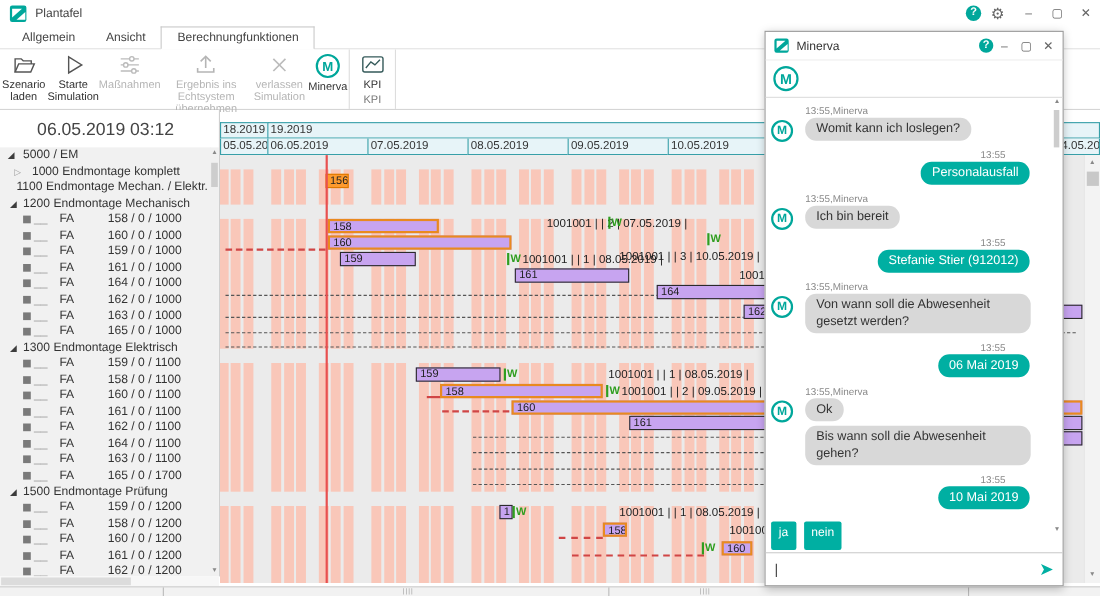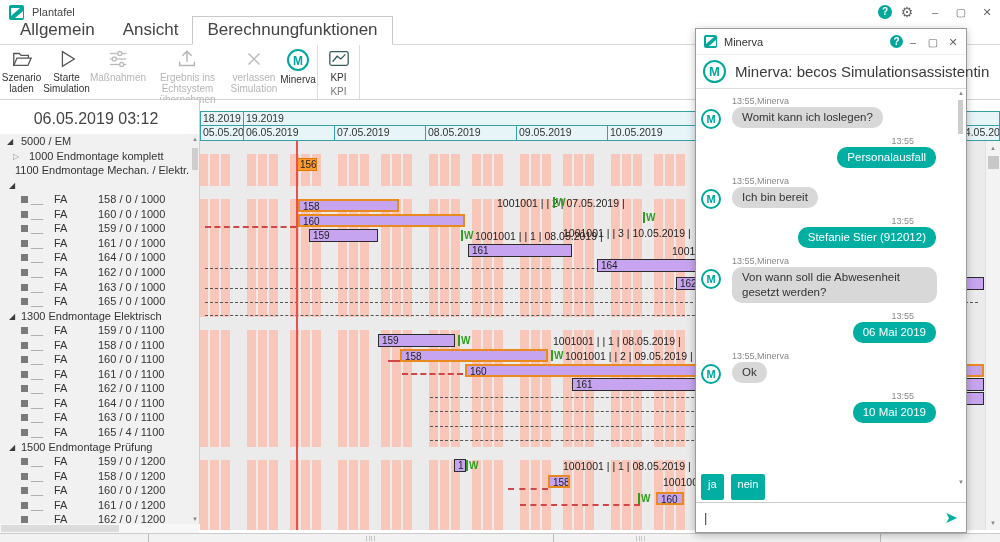--- a/index.html
+++ b/index.html
@@ -19,7 +19,7 @@
 
   
   #tabs { position:absolute; left:0; top:24px; width:1000px; height:21px; display:flex; align-items:flex-end; border-bottom:1px solid #d9d9d9; padding-left:6px; }
-  .tab { padding:3px 14px 4px 14px; font-size:17px; color:#444; }
+  .tab { padding:3px 14px 4px 14px; font-size:11px; color:#444; }
   .tab.active { background:#fff; border:1px solid #c9c9c9; border-bottom:1px solid #fff; margin-bottom:-1px; }
   #ribbon { position:absolute; left:0; top:45px; width:1000px; height:55px; background:#fff; border-bottom:1px solid #d5d5d5; display:flex; }
   .rgroup { display:flex; flex-direction:column; border-right:1px solid #ddd; }

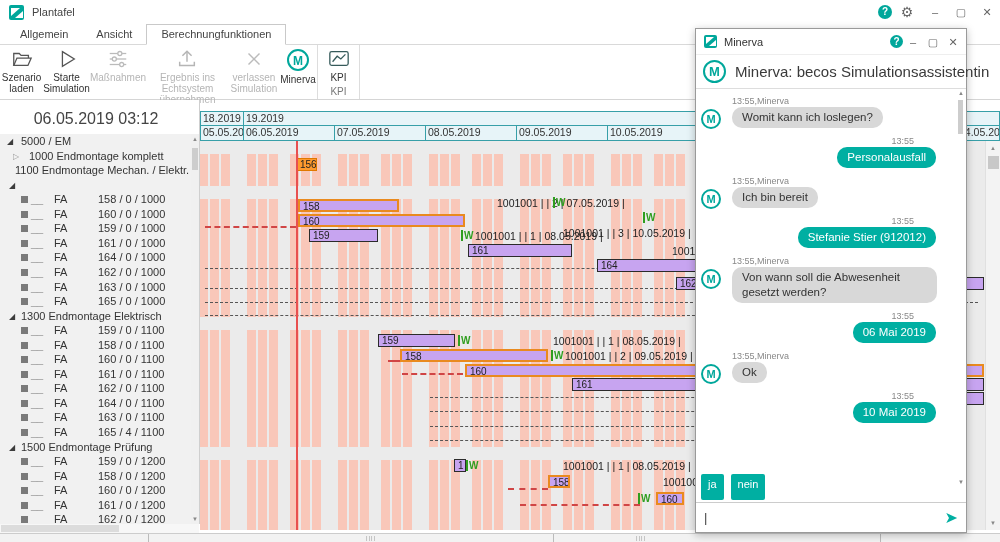--- a/index.html
+++ b/index.html
@@ -460,7 +460,6 @@
     </div>
     <div id="chat-header">
       <div class="mcircle">M</div>
-      <div class="htitle">Minerva: becos Simulationsassistentin</div>
     </div>
     <div id="chat-body">
         <div class="msg left"><div class="ts">13:55,Minerva</div><div class="mcircle">M</div><div class="bub">Womit kann ich loslegen?</div></div>

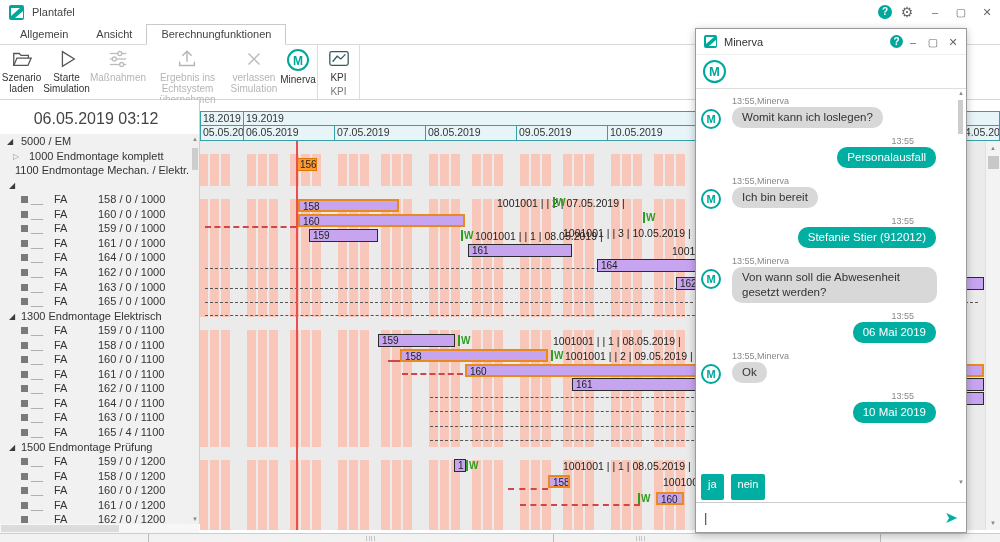--- a/index.html
+++ b/index.html
@@ -219,6 +219,7 @@
         </div>
         <div class="trow" style="top: 43.65px;">
           <div class="tri" style="left: 9px;">◢</div>
+          <div class="tlabel" style="position: absolute; left: 21px;">1200 Endmontage Mechanisch</div>
         </div>
         <div class="trow" style="top: 58.2px;">
           <div class="sq"></div>

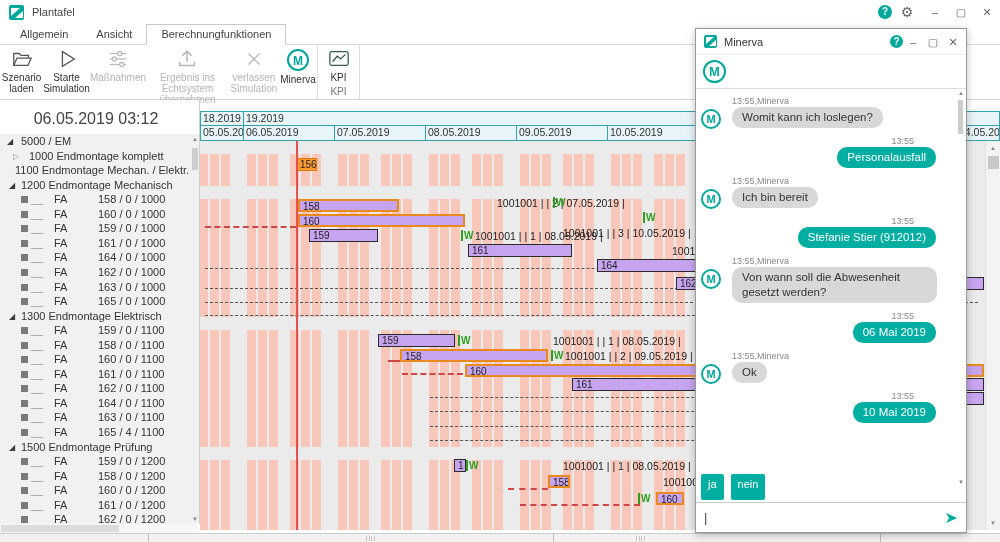--- a/index.html
+++ b/index.html
@@ -469,7 +469,7 @@
         <div class="msg right"><div class="ts">13:55</div><div class="bub">Stefanie Stier (912012)</div></div>
         <div class="msg left"><div class="ts">13:55,Minerva</div><div class="mcircle">M</div><div class="bub">Von wann soll die Abwesenheit gesetzt werden?</div></div>
         <div class="msg right"><div class="ts">13:55</div><div class="bub">06 Mai 2019</div></div>
-        <div class="msg left"><div class="ts">13:55,Minerva</div><div class="mcircle">M</div><div class="bub">Ok</div><br></div>
+        <div class="msg left"><div class="ts">13:55,Minerva</div><div class="mcircle">M</div><div class="bub">Ok</div><br><div class="bub">Bis wann soll die Abwesenheit gehen?</div></div>
         <div class="msg right"><div class="ts">13:55</div><div class="bub">10 Mai 2019</div></div>
       </div>
     <div id="chat-scroll">

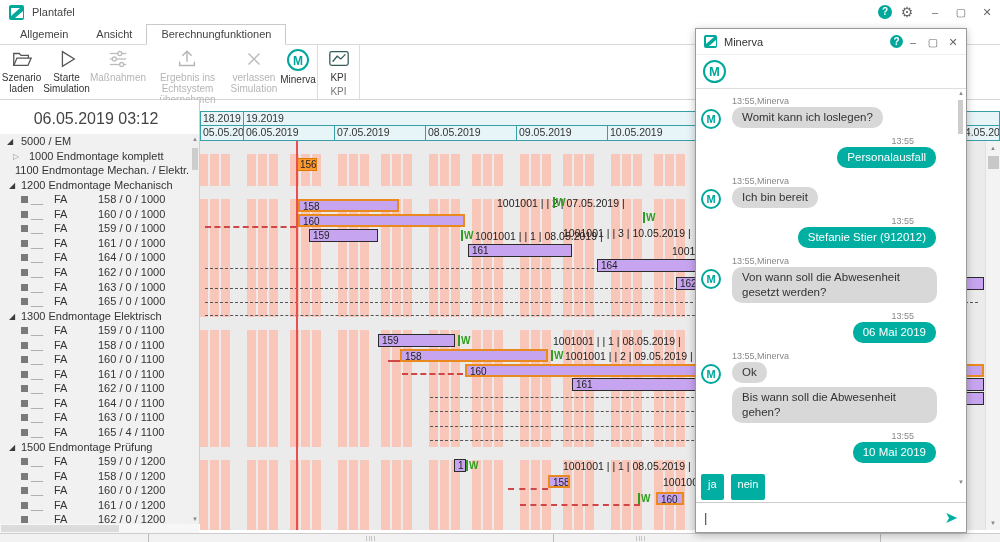--- a/index.html
+++ b/index.html
@@ -319,7 +319,7 @@
           <div class="sq"></div>
           <div class="us">__</div>
           <div class="fa">FA</div>
-          <div class="val">165 / 4 / 1100</div>
+          <div class="val">165 / 0 / 1700</div>
         </div>
         <div class="trow" style="top: 305.55px;">
           <div class="tri" style="left: 9px;">◢</div>

